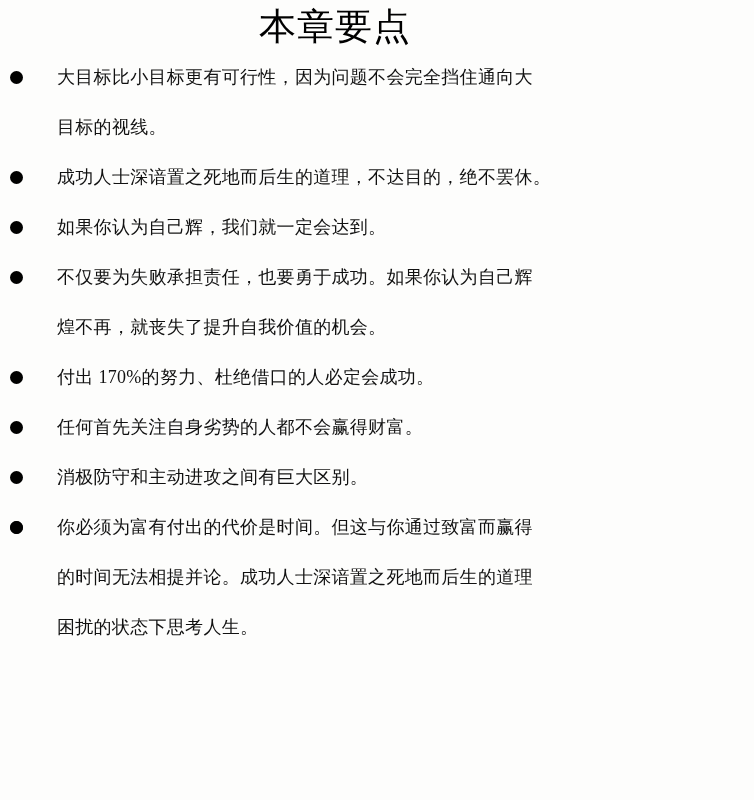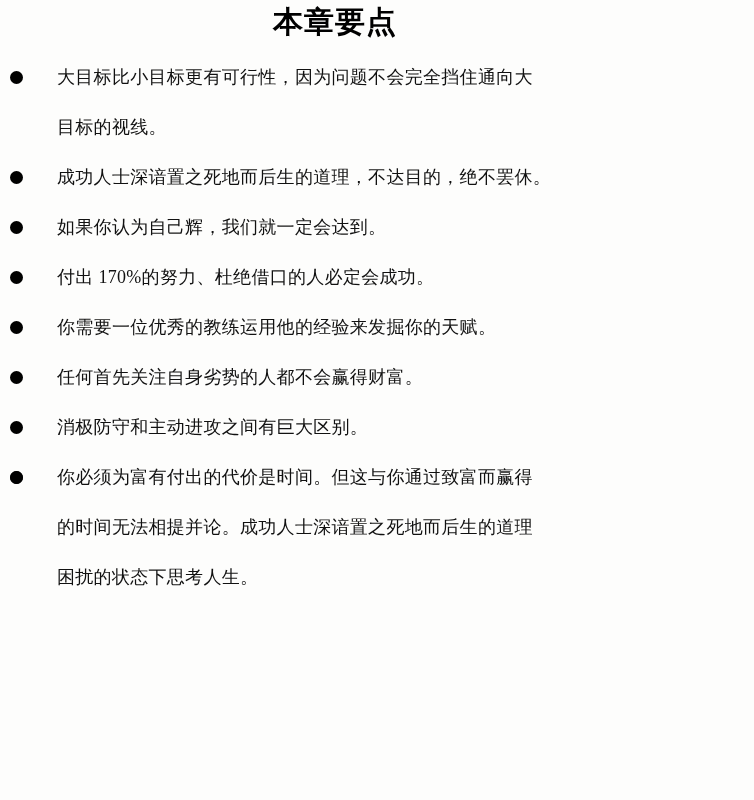--- a/index.html
+++ b/index.html
@@ -22,8 +22,8 @@
     left: 0;
     width: 670px;              
     text-align: center;
-    font-size: 30px;
-    font-weight: bold;
+    font-size: 37px;
+    font-weight: normal;
     font-family: "Liberation Sans", "DejaVu Sans", sans-serif;
     letter-spacing: 1px;
     color: #000;

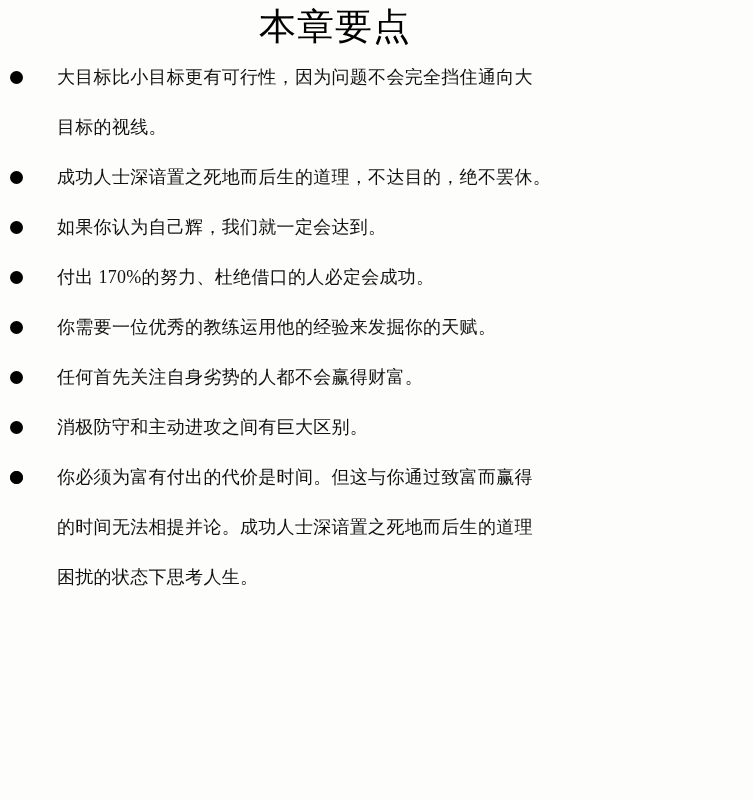--- a/index.html
+++ b/index.html
@@ -82,6 +82,11 @@
       <div class="line">如果你认为自己辉，我们就一定会达到。</div>
     </div>
 
+    <div class="item">
+      <span class="dot"></span>
+      <div class="line">不仅要为失败承担责任，也要勇于成功。如果你认为自己辉</div>
+      <div class="line">煌不再，就丧失了提升自我价值的机会。</div>
+    </div>
 
     <div class="item">
       <span class="dot"></span>

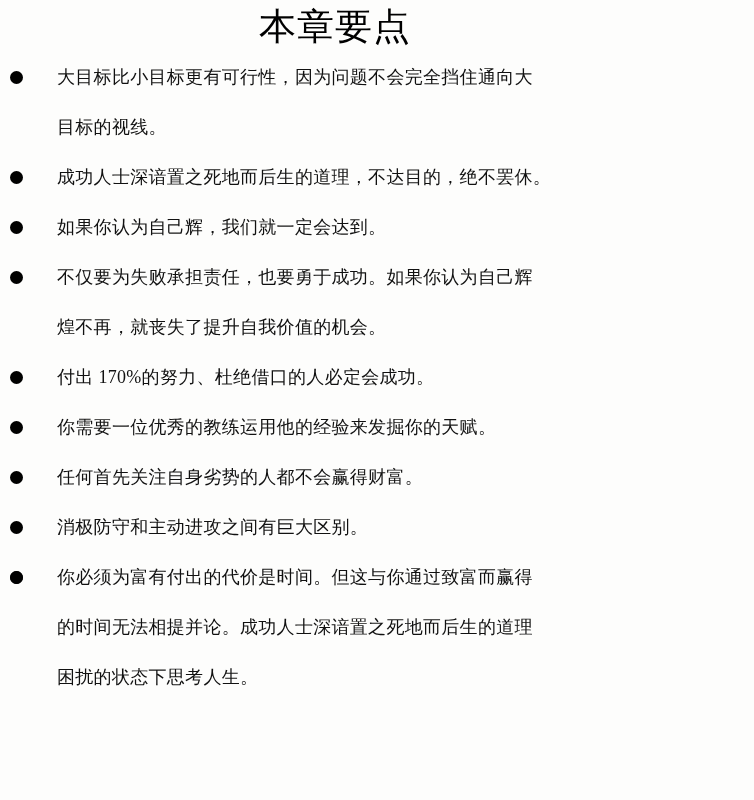--- a/index.html
+++ b/index.html
@@ -93,10 +93,6 @@
       <div class="line">付出 170%的努力、杜绝借口的人必定会成功。</div>
     </div>
 
-    <div class="item">
-      <span class="dot"></span>
-      <div class="line">你需要一位优秀的教练运用他的经验来发掘你的天赋。</div>
-    </div>
 
     <div class="item">
       <span class="dot"></span>

